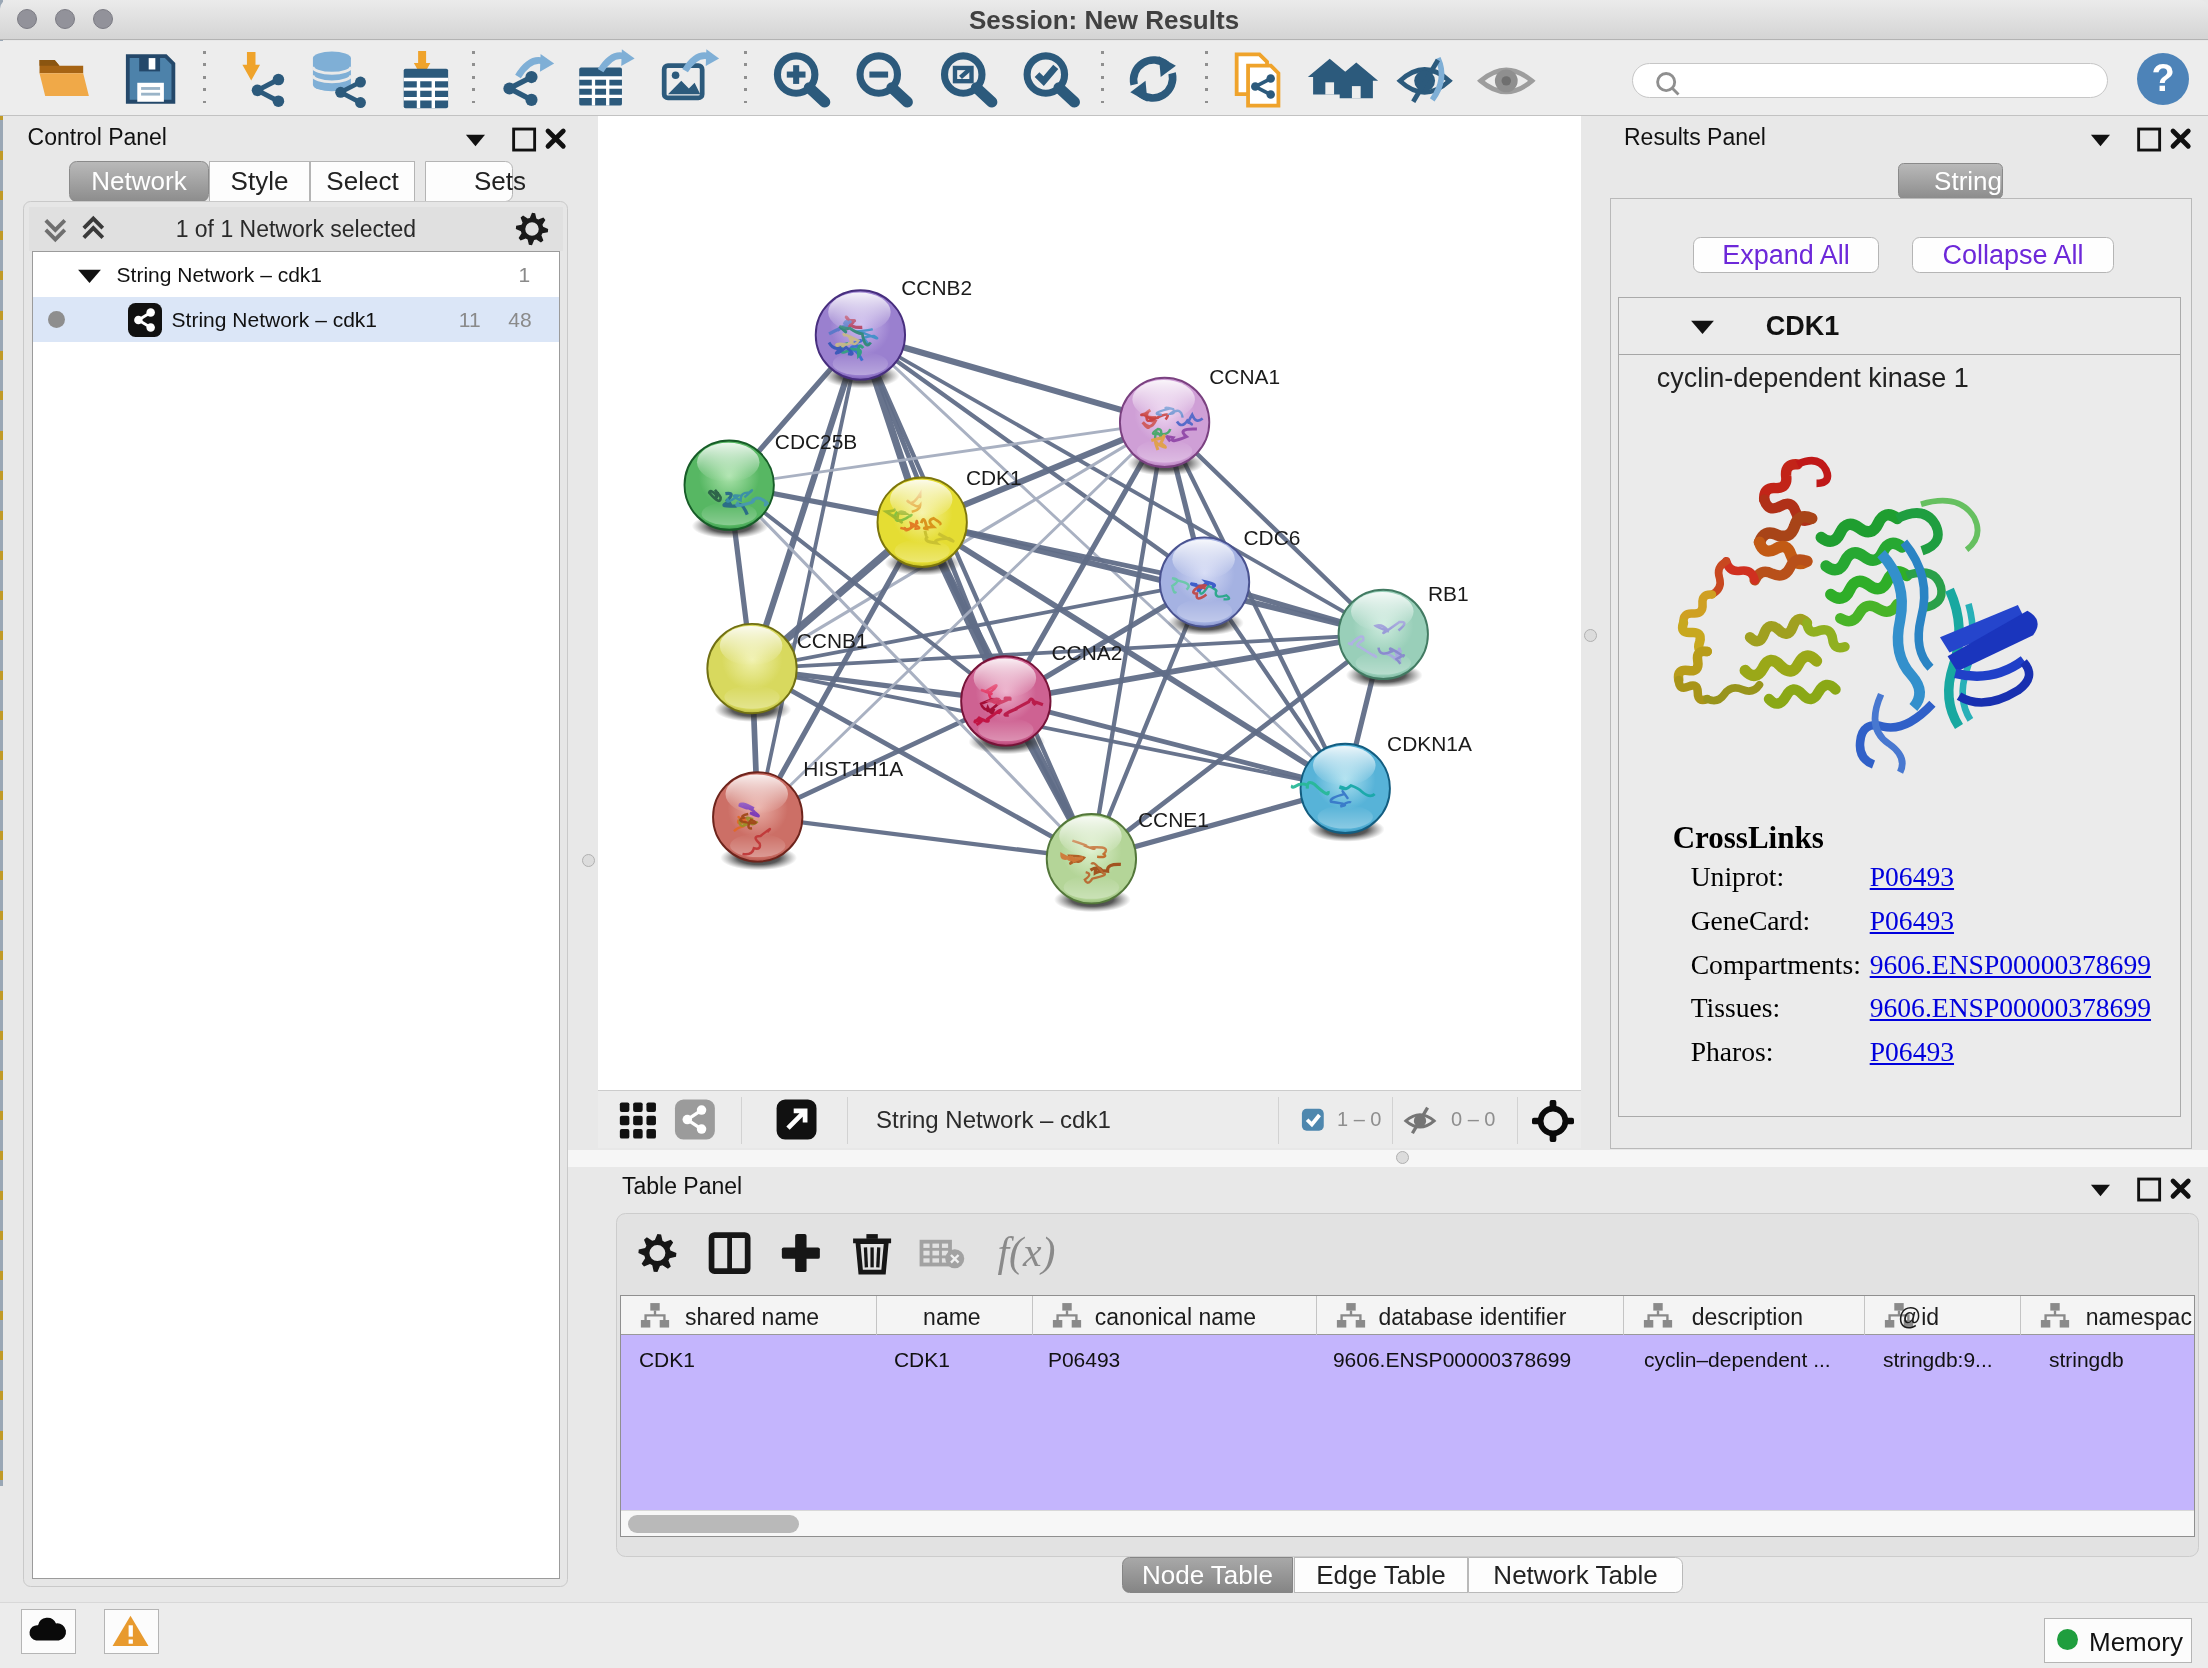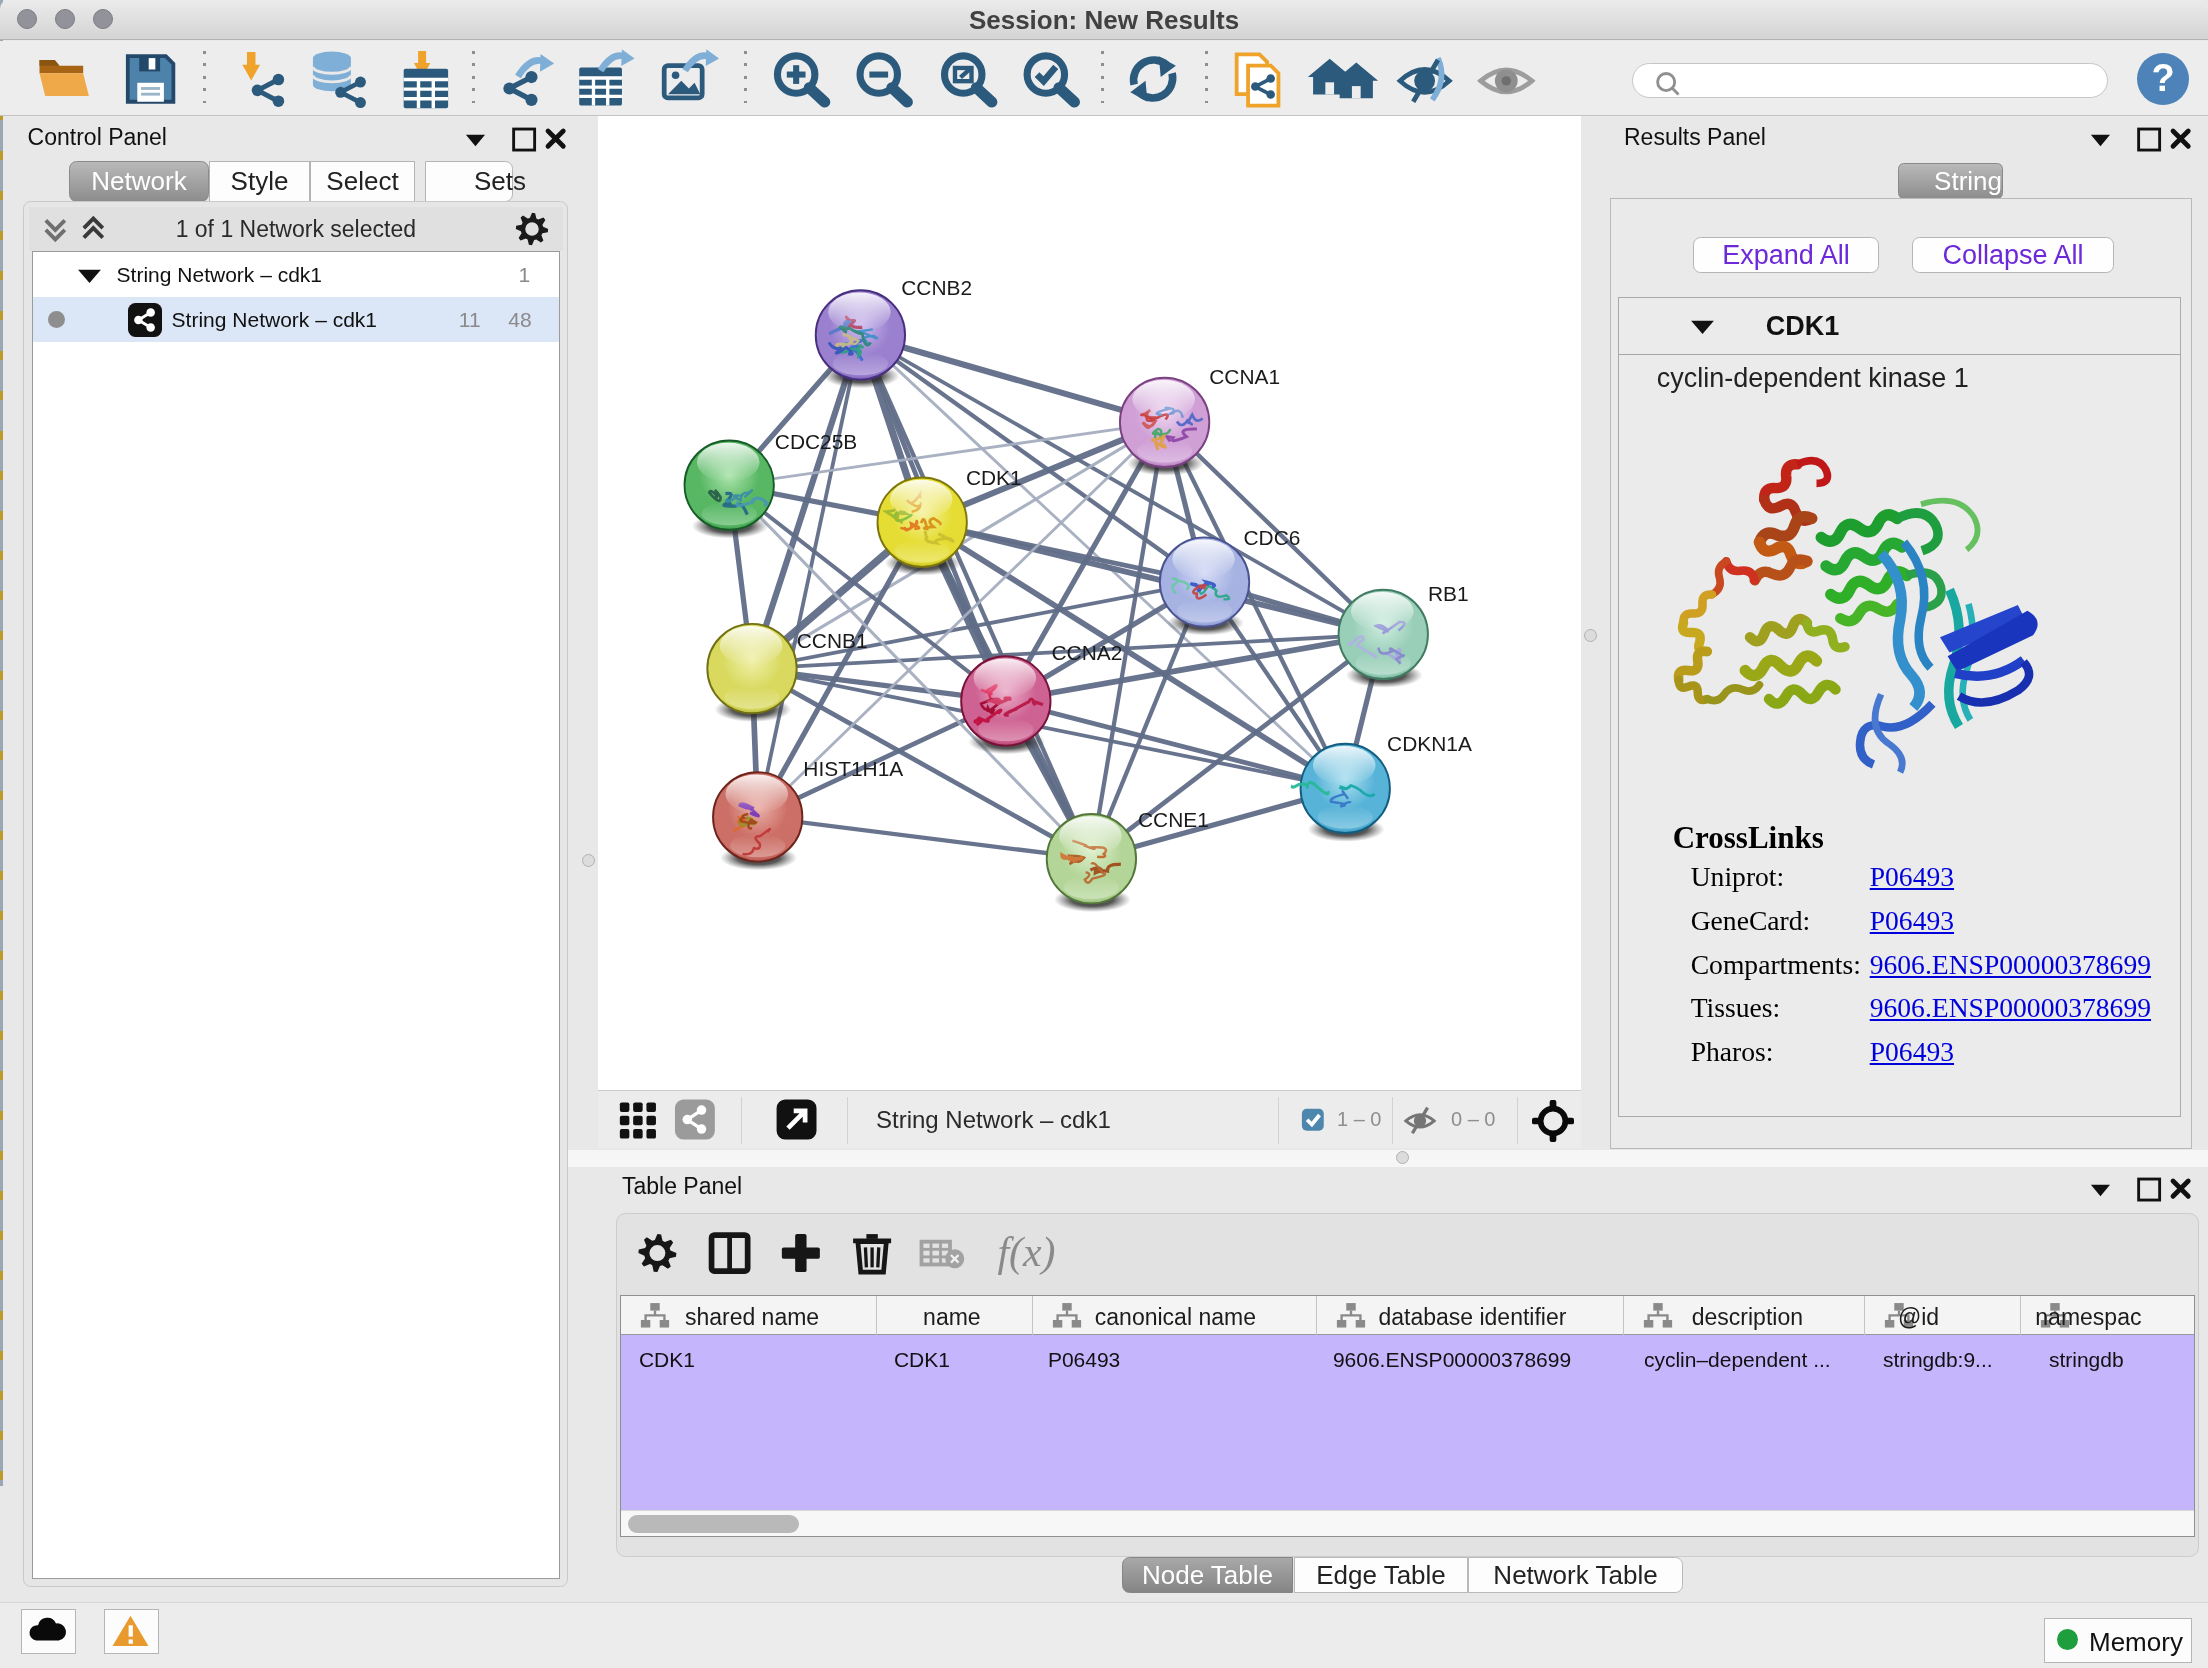--- a/index.html
+++ b/index.html
@@ -815,7 +815,7 @@
           </g>
 <path d="M 17 9 L 17 14 M 7 19 L 7 14 L 27 14 L 27 19" stroke="#8a8a8a" stroke-width="2.5" fill="none"></path>
 </svg>
-<div class="th" style="left:1396px;width:143px;text-align:center;white-space:nowrap">namespac</div>
+<div class="th" style="left:1428px;width:143px;text-align:right;white-space:nowrap">namespac</div>
 </div>
 <div class="td" style="left:18px;white-space:nowrap">CDK1</div>
 <div class="td" style="left:273px;white-space:nowrap">CDK1</div>

